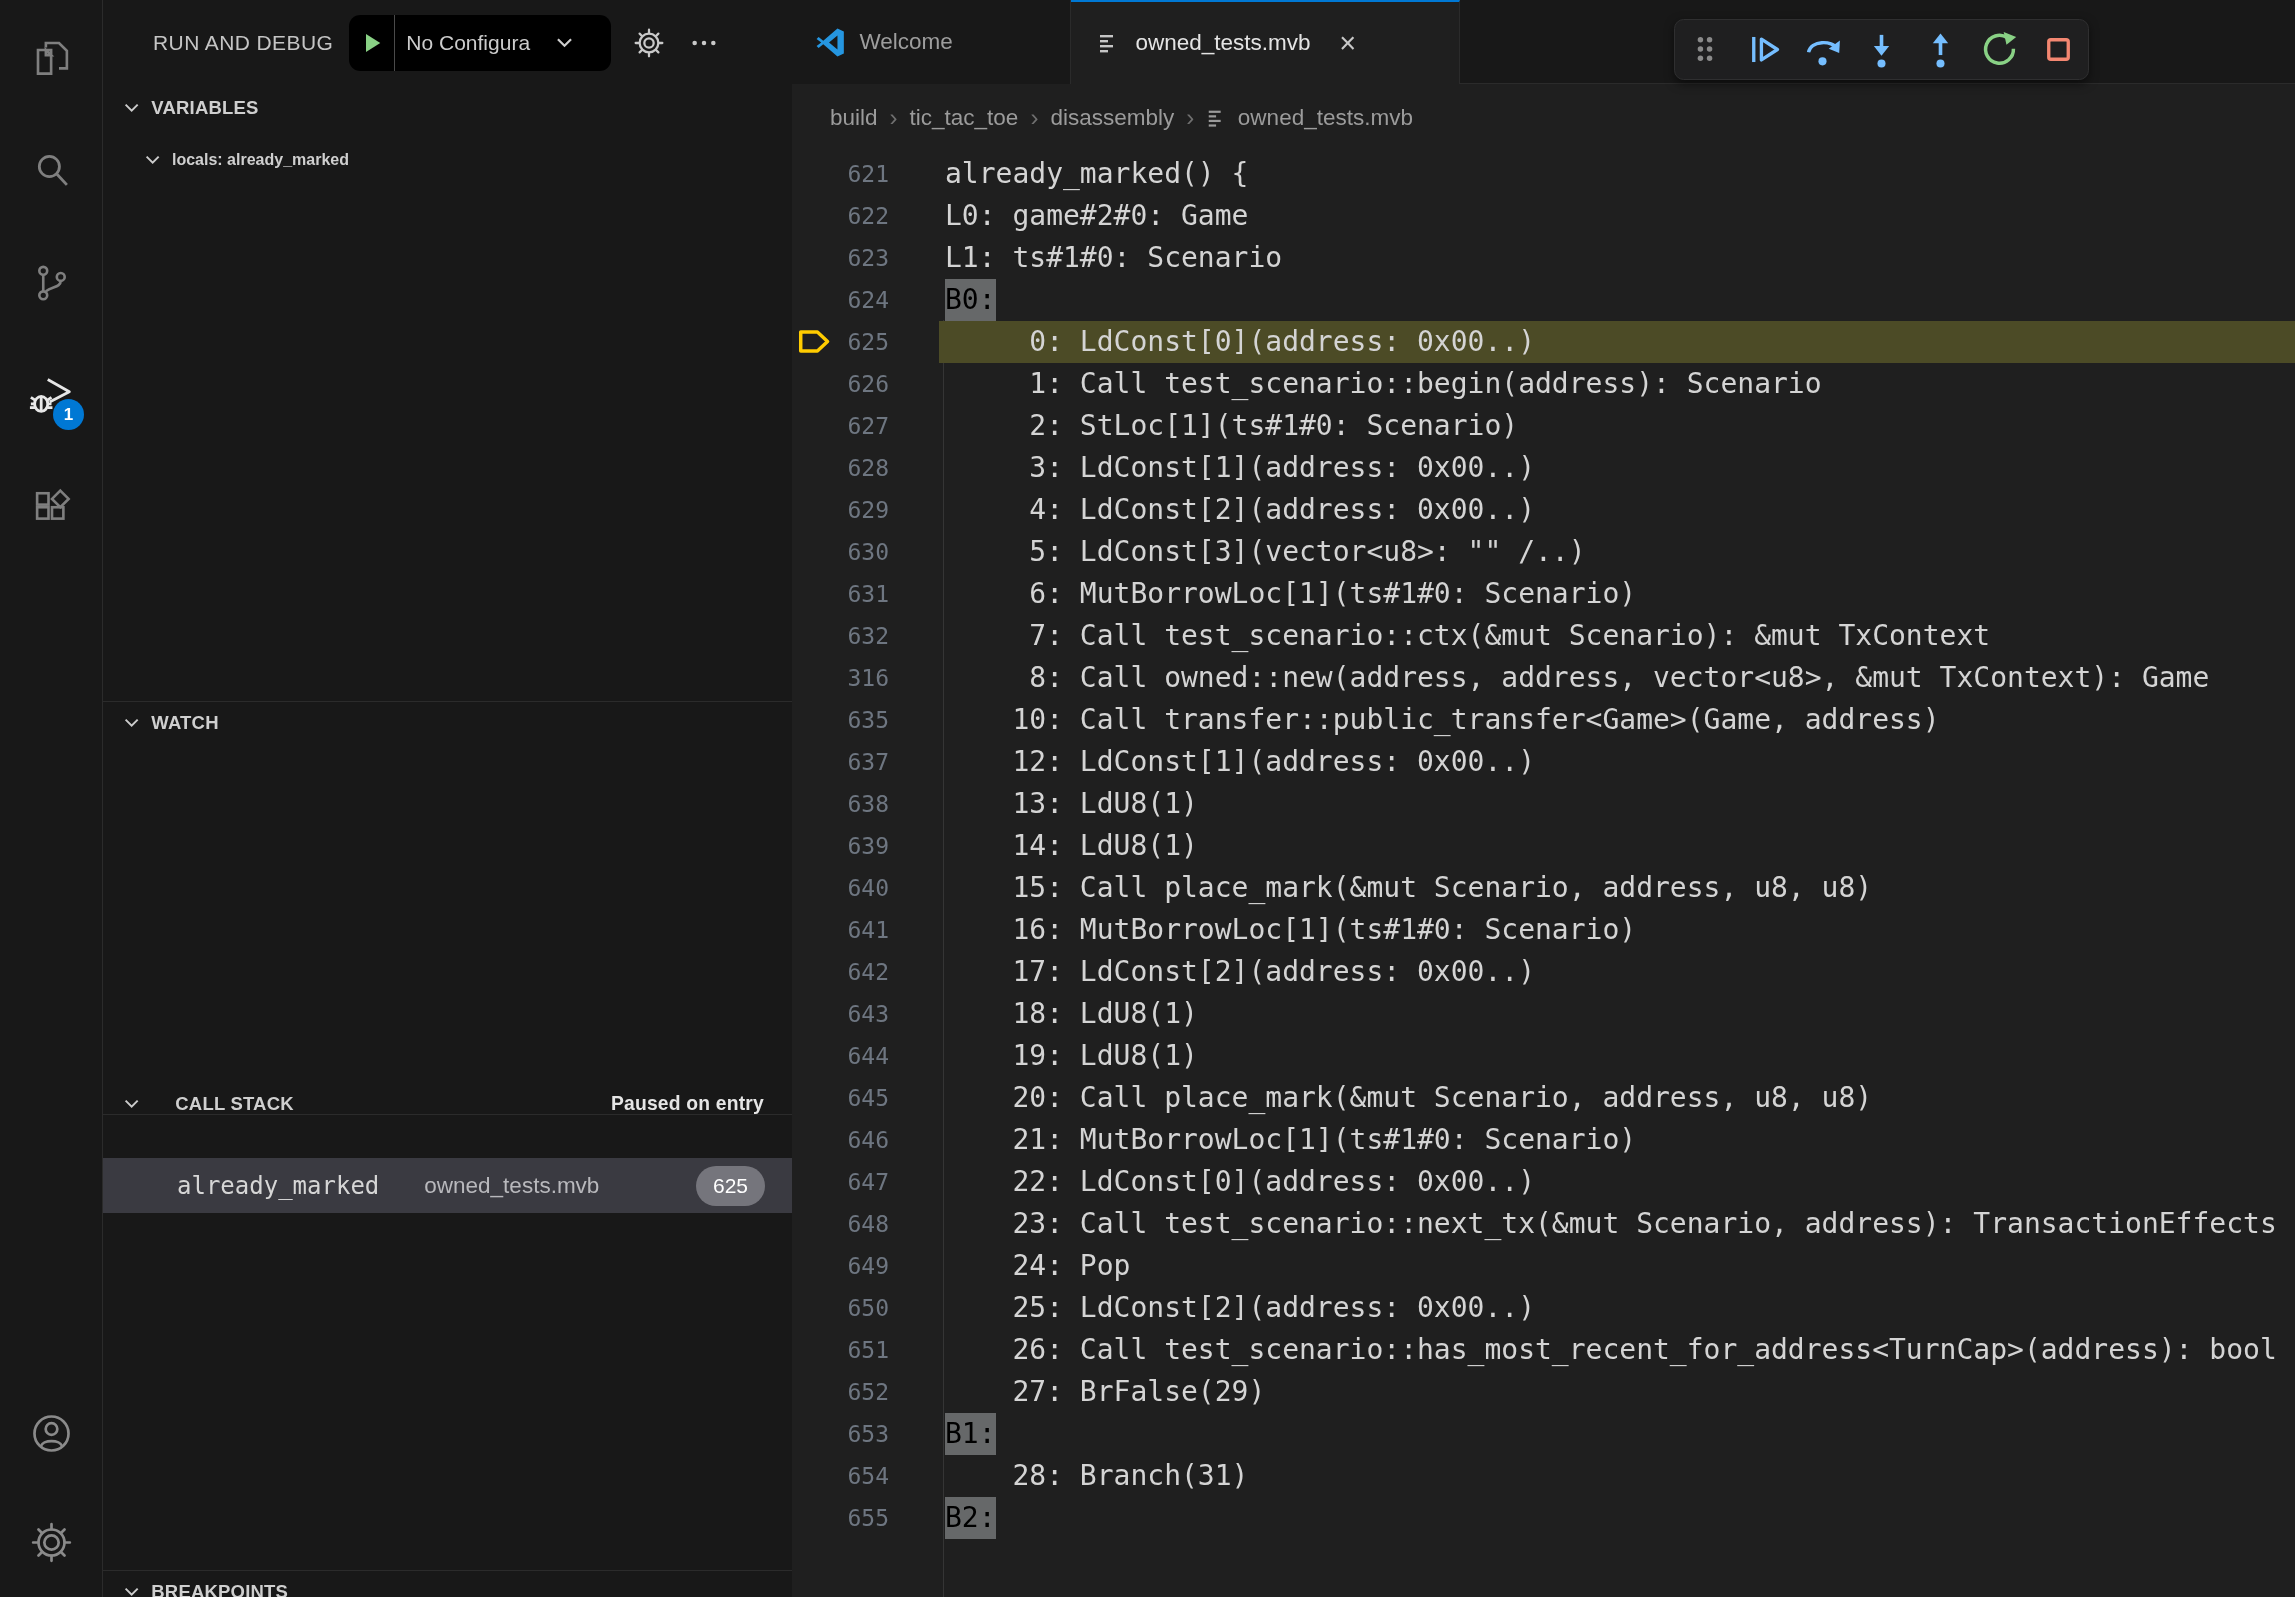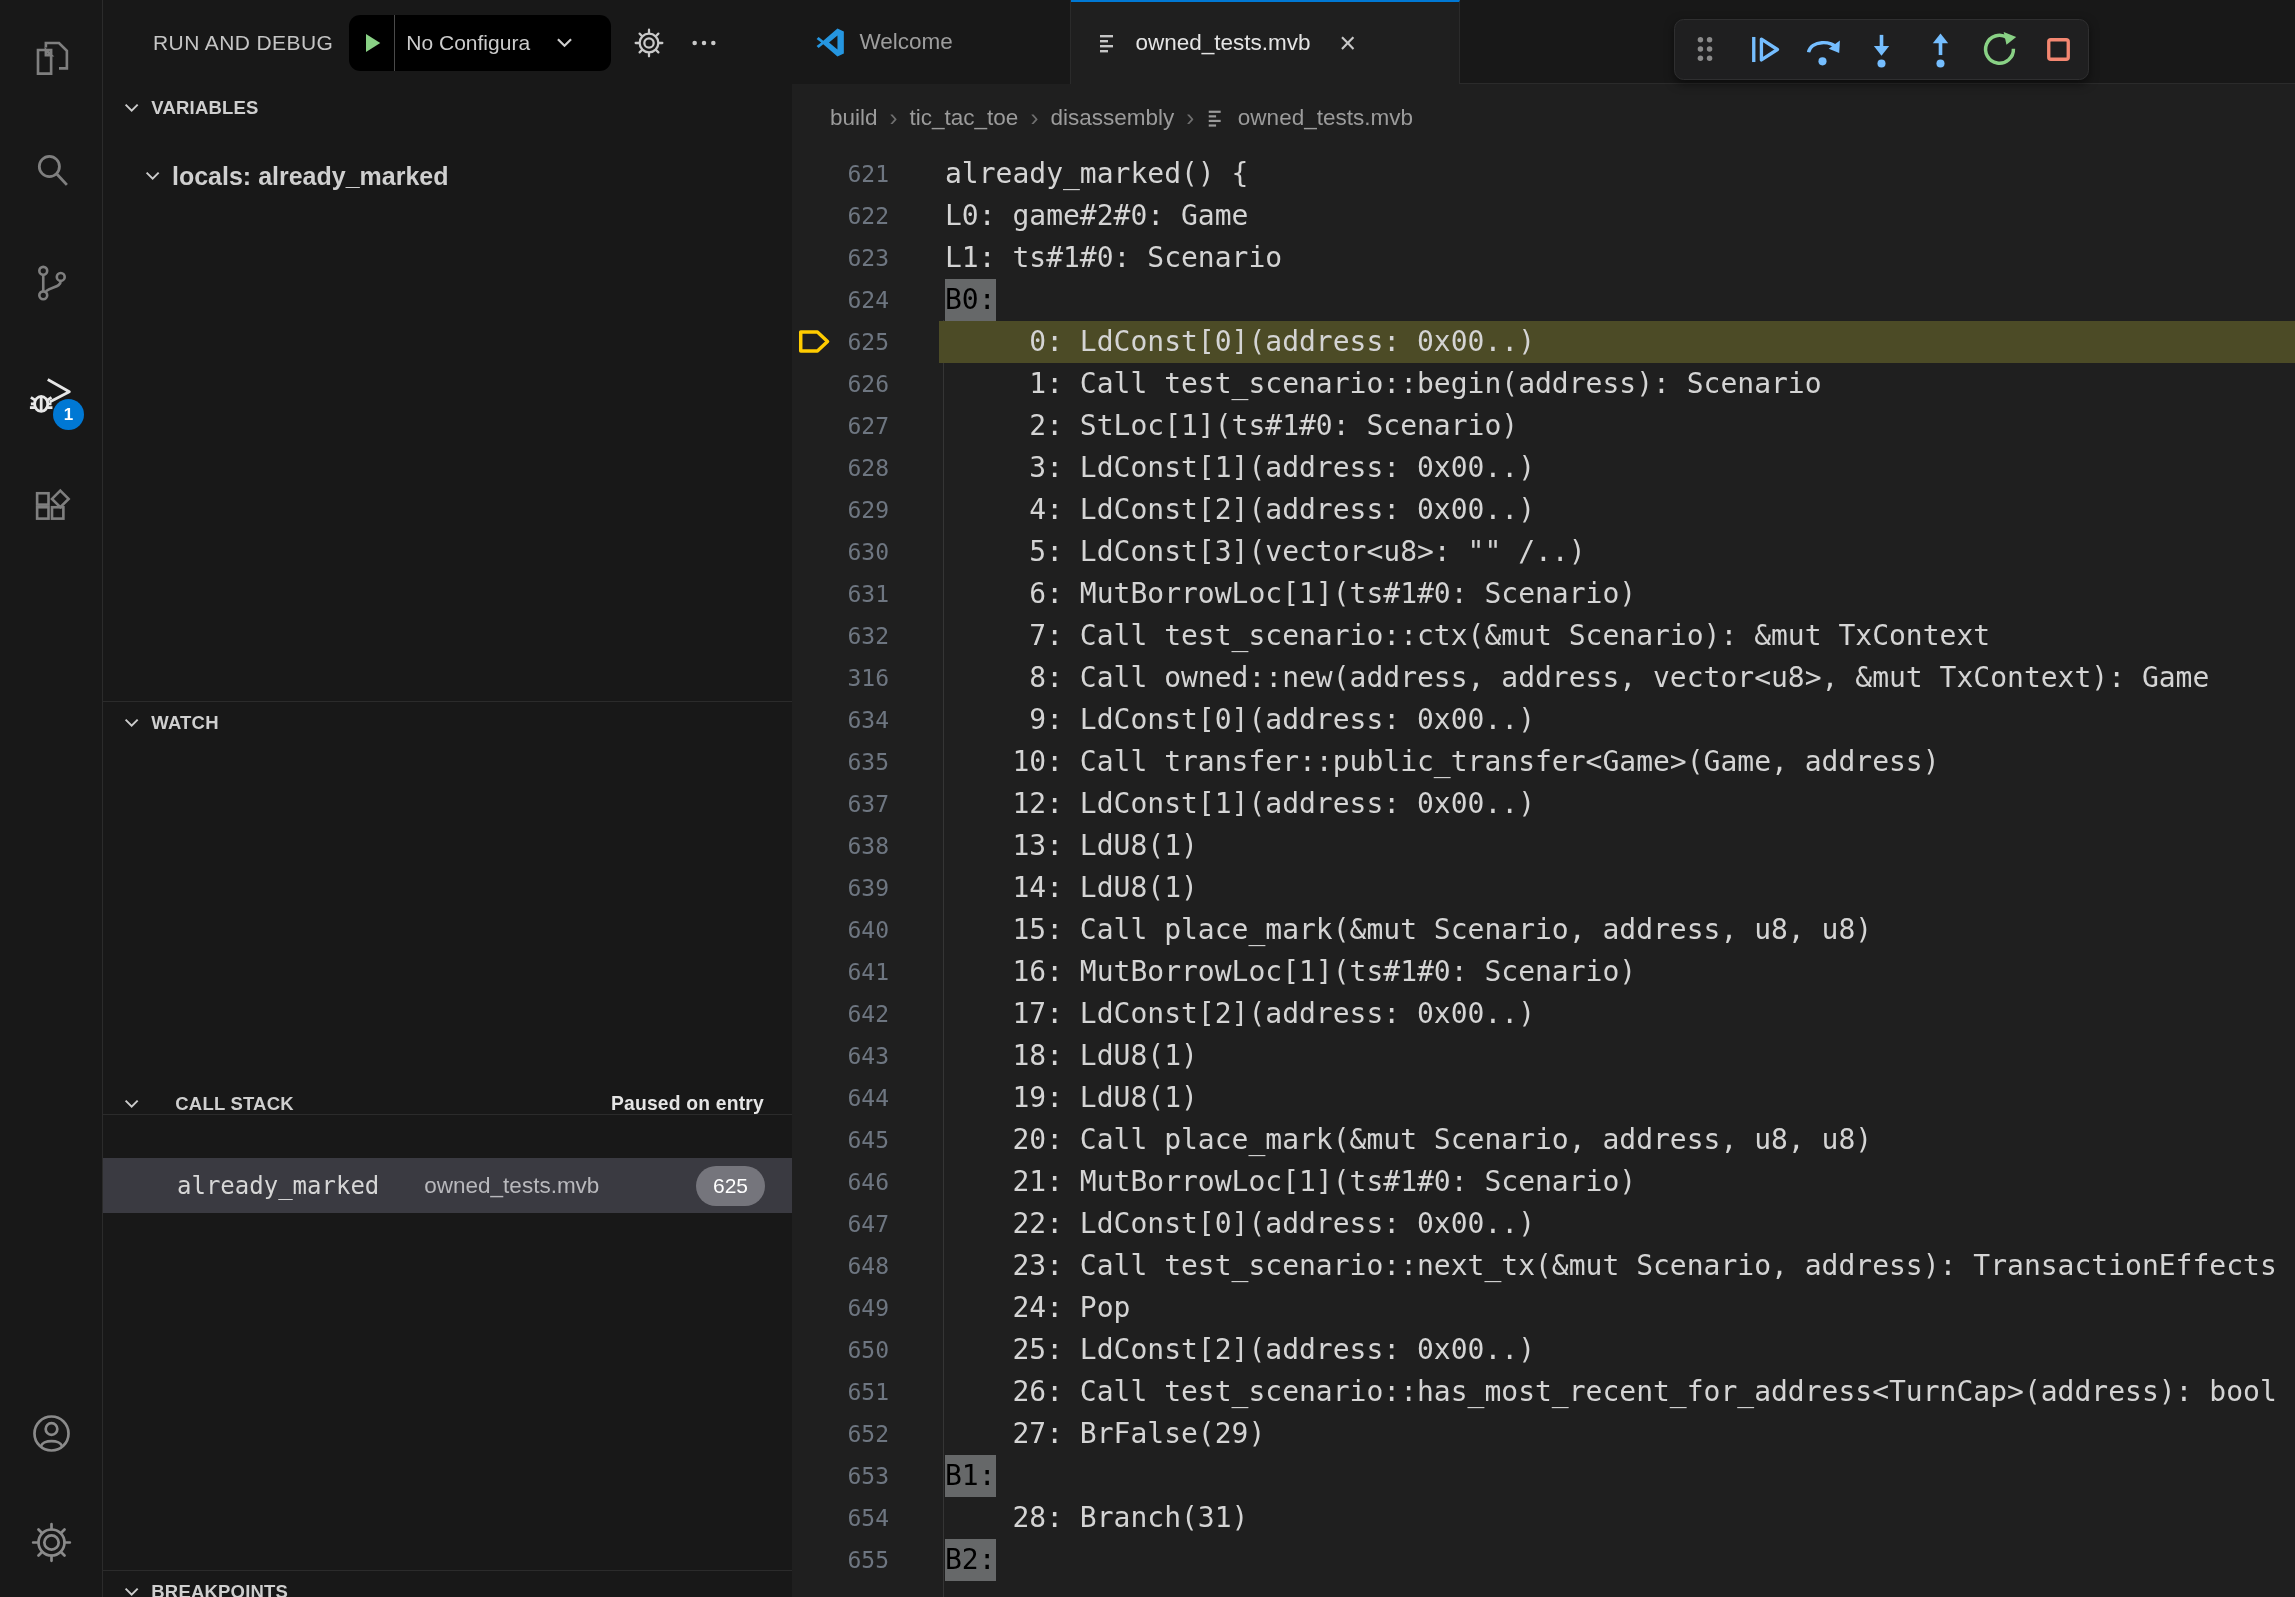--- a/index.html
+++ b/index.html
@@ -40,8 +40,8 @@
   .sec-head .chev { margin-right:9.7px; color:#cccccc; }
   .sec-divider { position:absolute; left:0; width:689px; border-top:0.8px solid #2b2b2b; }
   .vars-head { top:88px; }
-  .locals-row { position:absolute; left:0; top:155px; width:689px; height:42px; padding-left:40px;
-    font-size:25px; font-weight:600; cursor:pointer; }
+  .locals-row { position:absolute; left:0; top:139px; width:689px; height:42px; padding-left:40px;
+    font-size:16px; font-weight:600; cursor:pointer; }
   .locals-row .chev { margin-right:9.7px; color:#cccccc; }
   .watch-div { top:701px; }
   .watch-head { top:703px; }

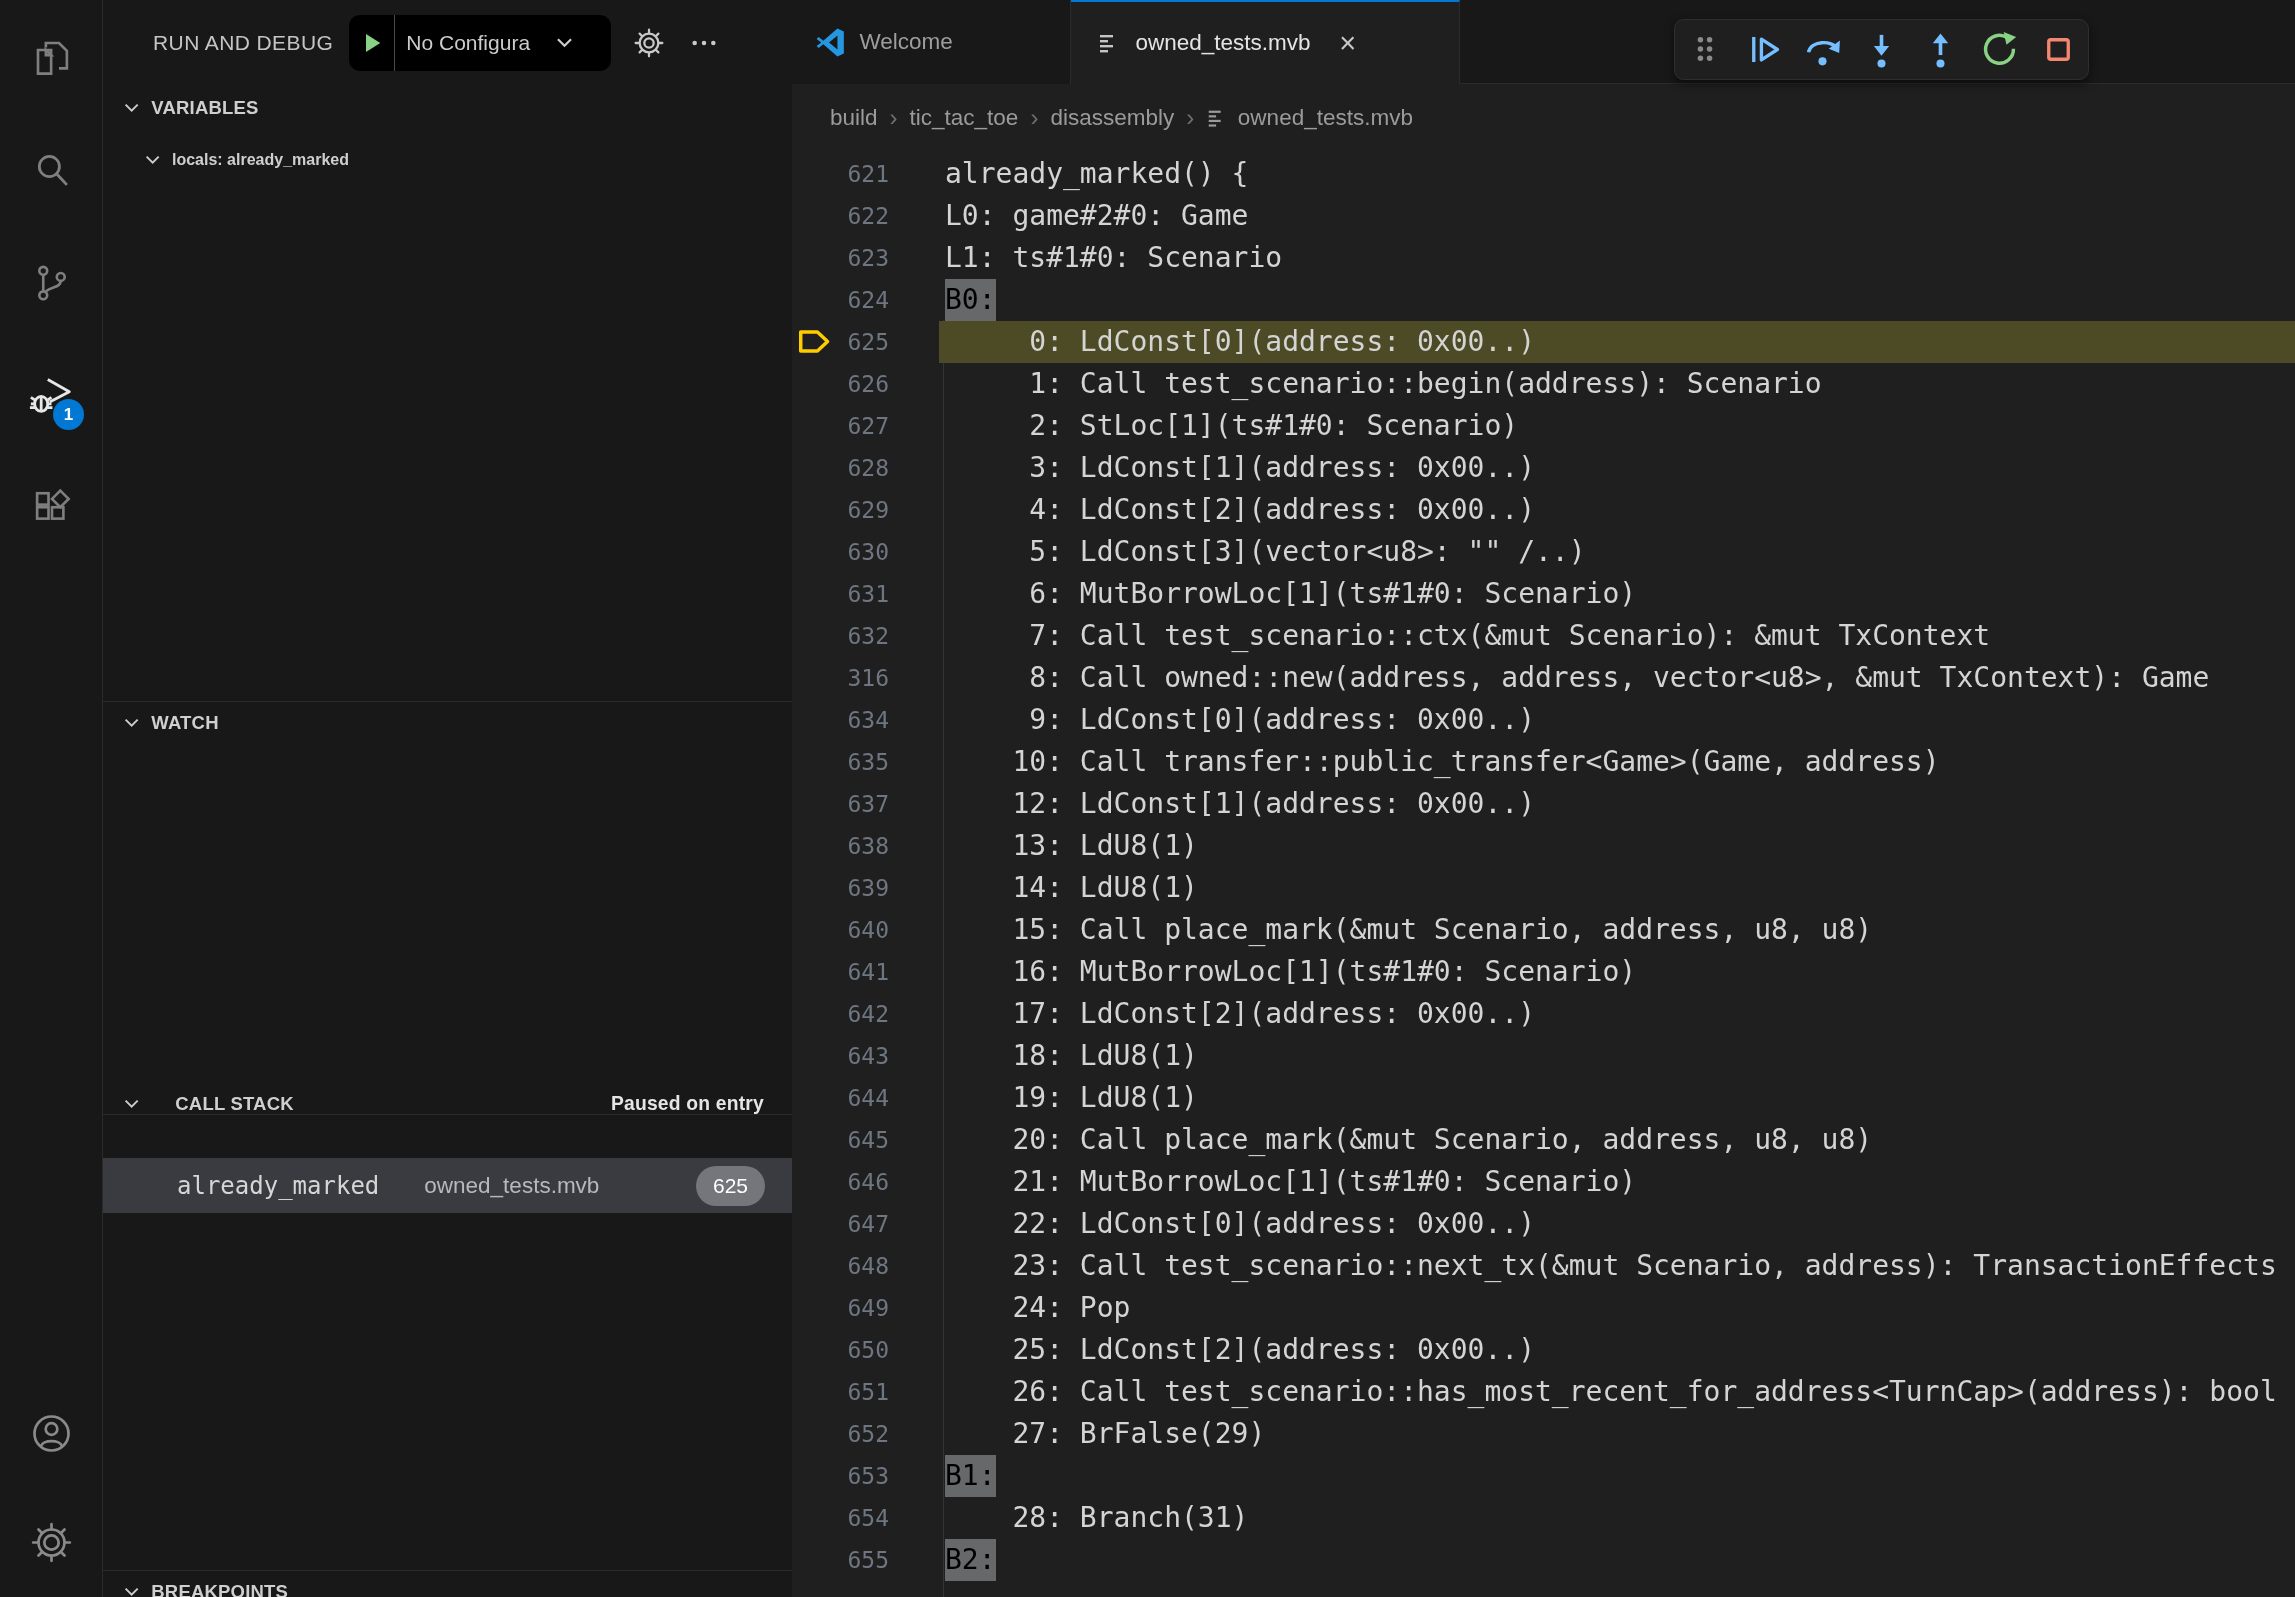--- a/index.html
+++ b/index.html
@@ -463,14 +463,6 @@
         </div>
         <div class="code-row">
           <div class="gutter">
-            <span class="ln">634</span>
-          </div>
-          <div class="body">
-            <div class="code-text">     9: LdConst[0](address: 0x00..)</div>
-          </div>
-        </div>
-        <div class="code-row">
-          <div class="gutter">
             <span class="ln">635</span>
           </div>
           <div class="body">

